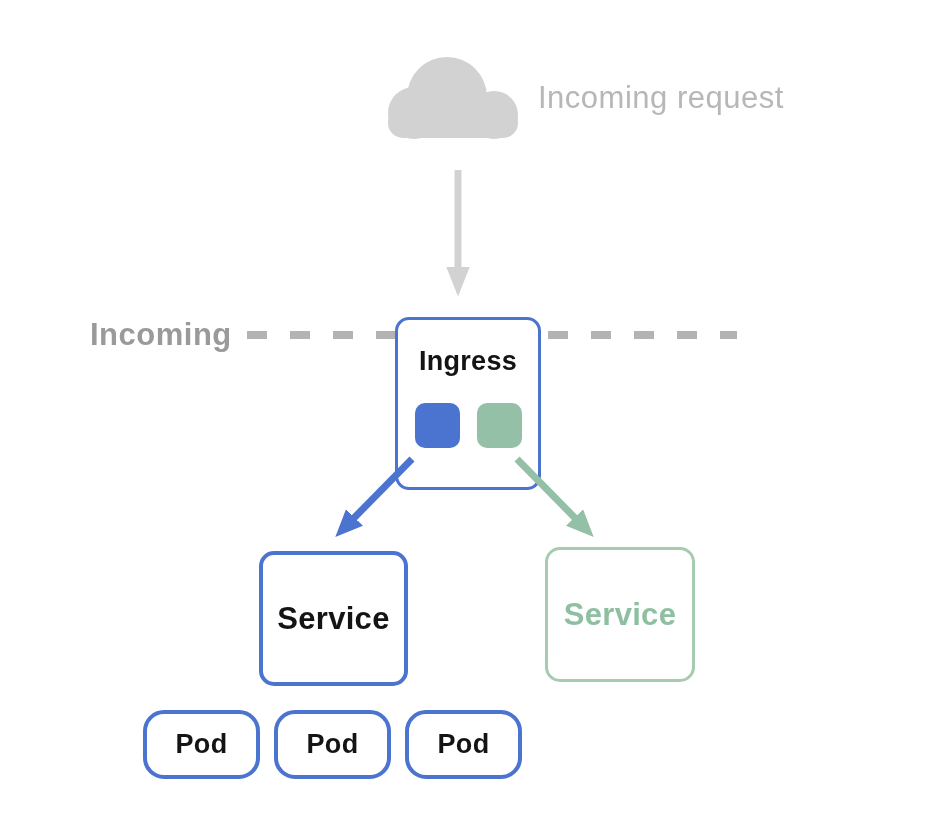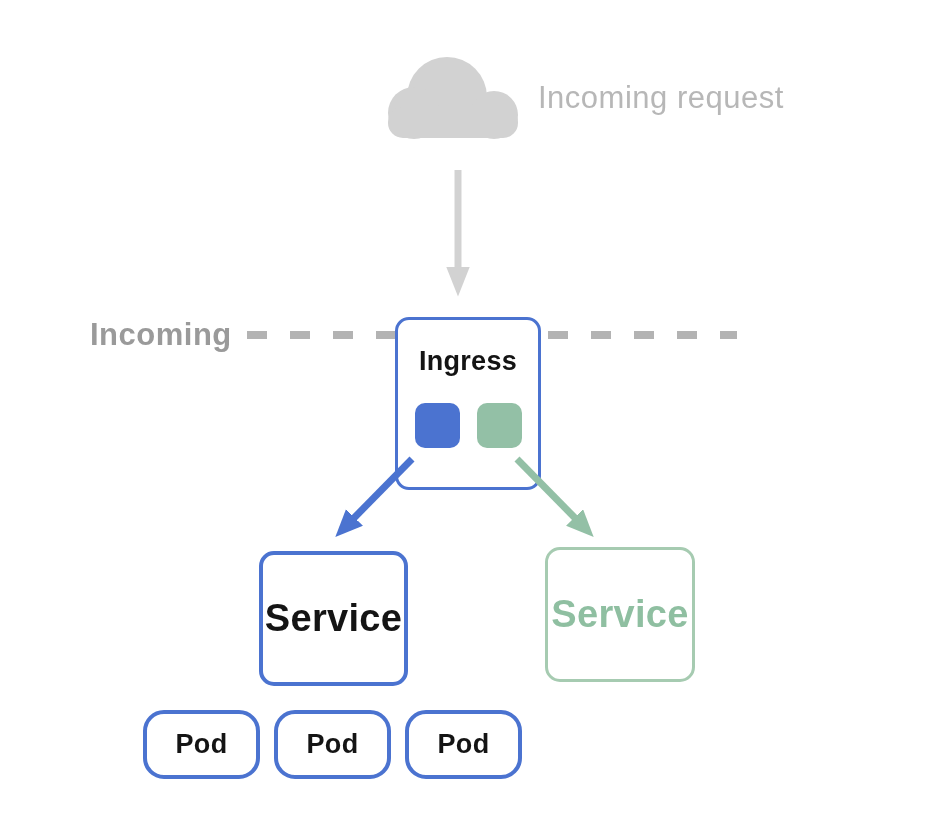--- a/index.html
+++ b/index.html
@@ -43,7 +43,7 @@
 
   .service {
     display:flex; align-items:center; justify-content:center;
-    font-size:38px; font-weight:700; letter-spacing:0.3px;
+    font-size:31px; font-weight:700; letter-spacing:0.3px;
   }
   .service-blue {
     left:259px; top:551px; width:149px; height:135px;

